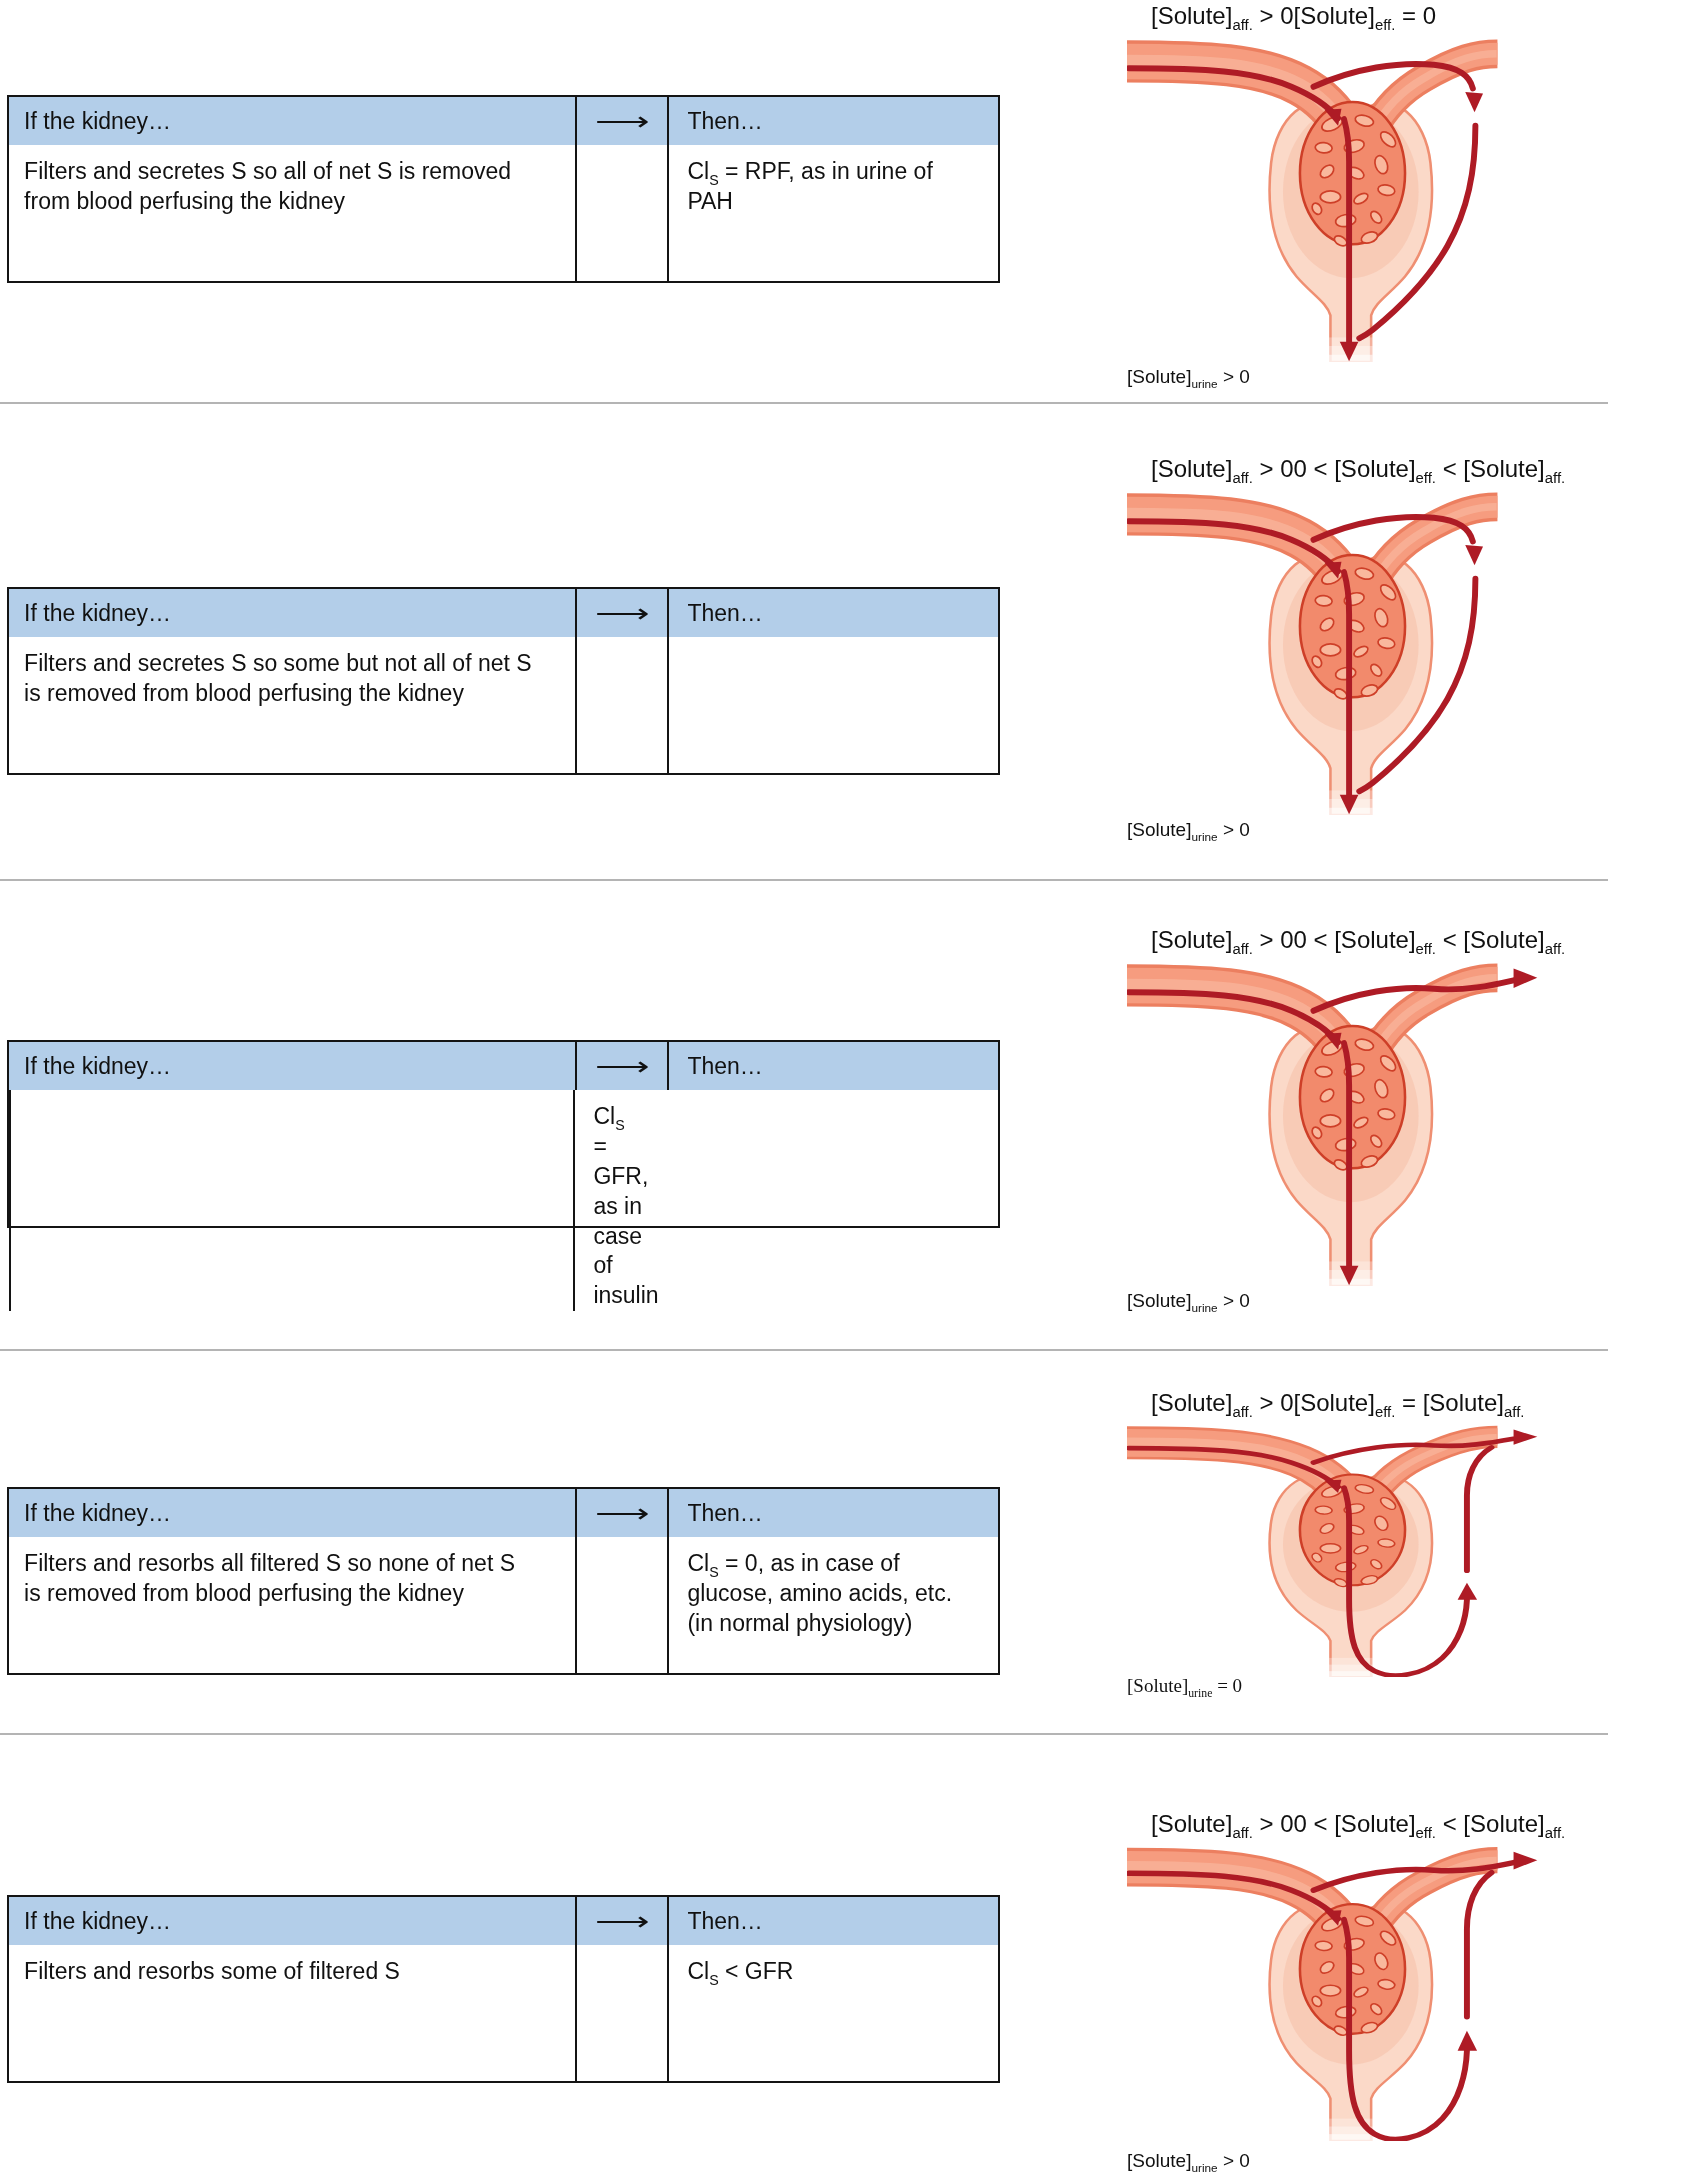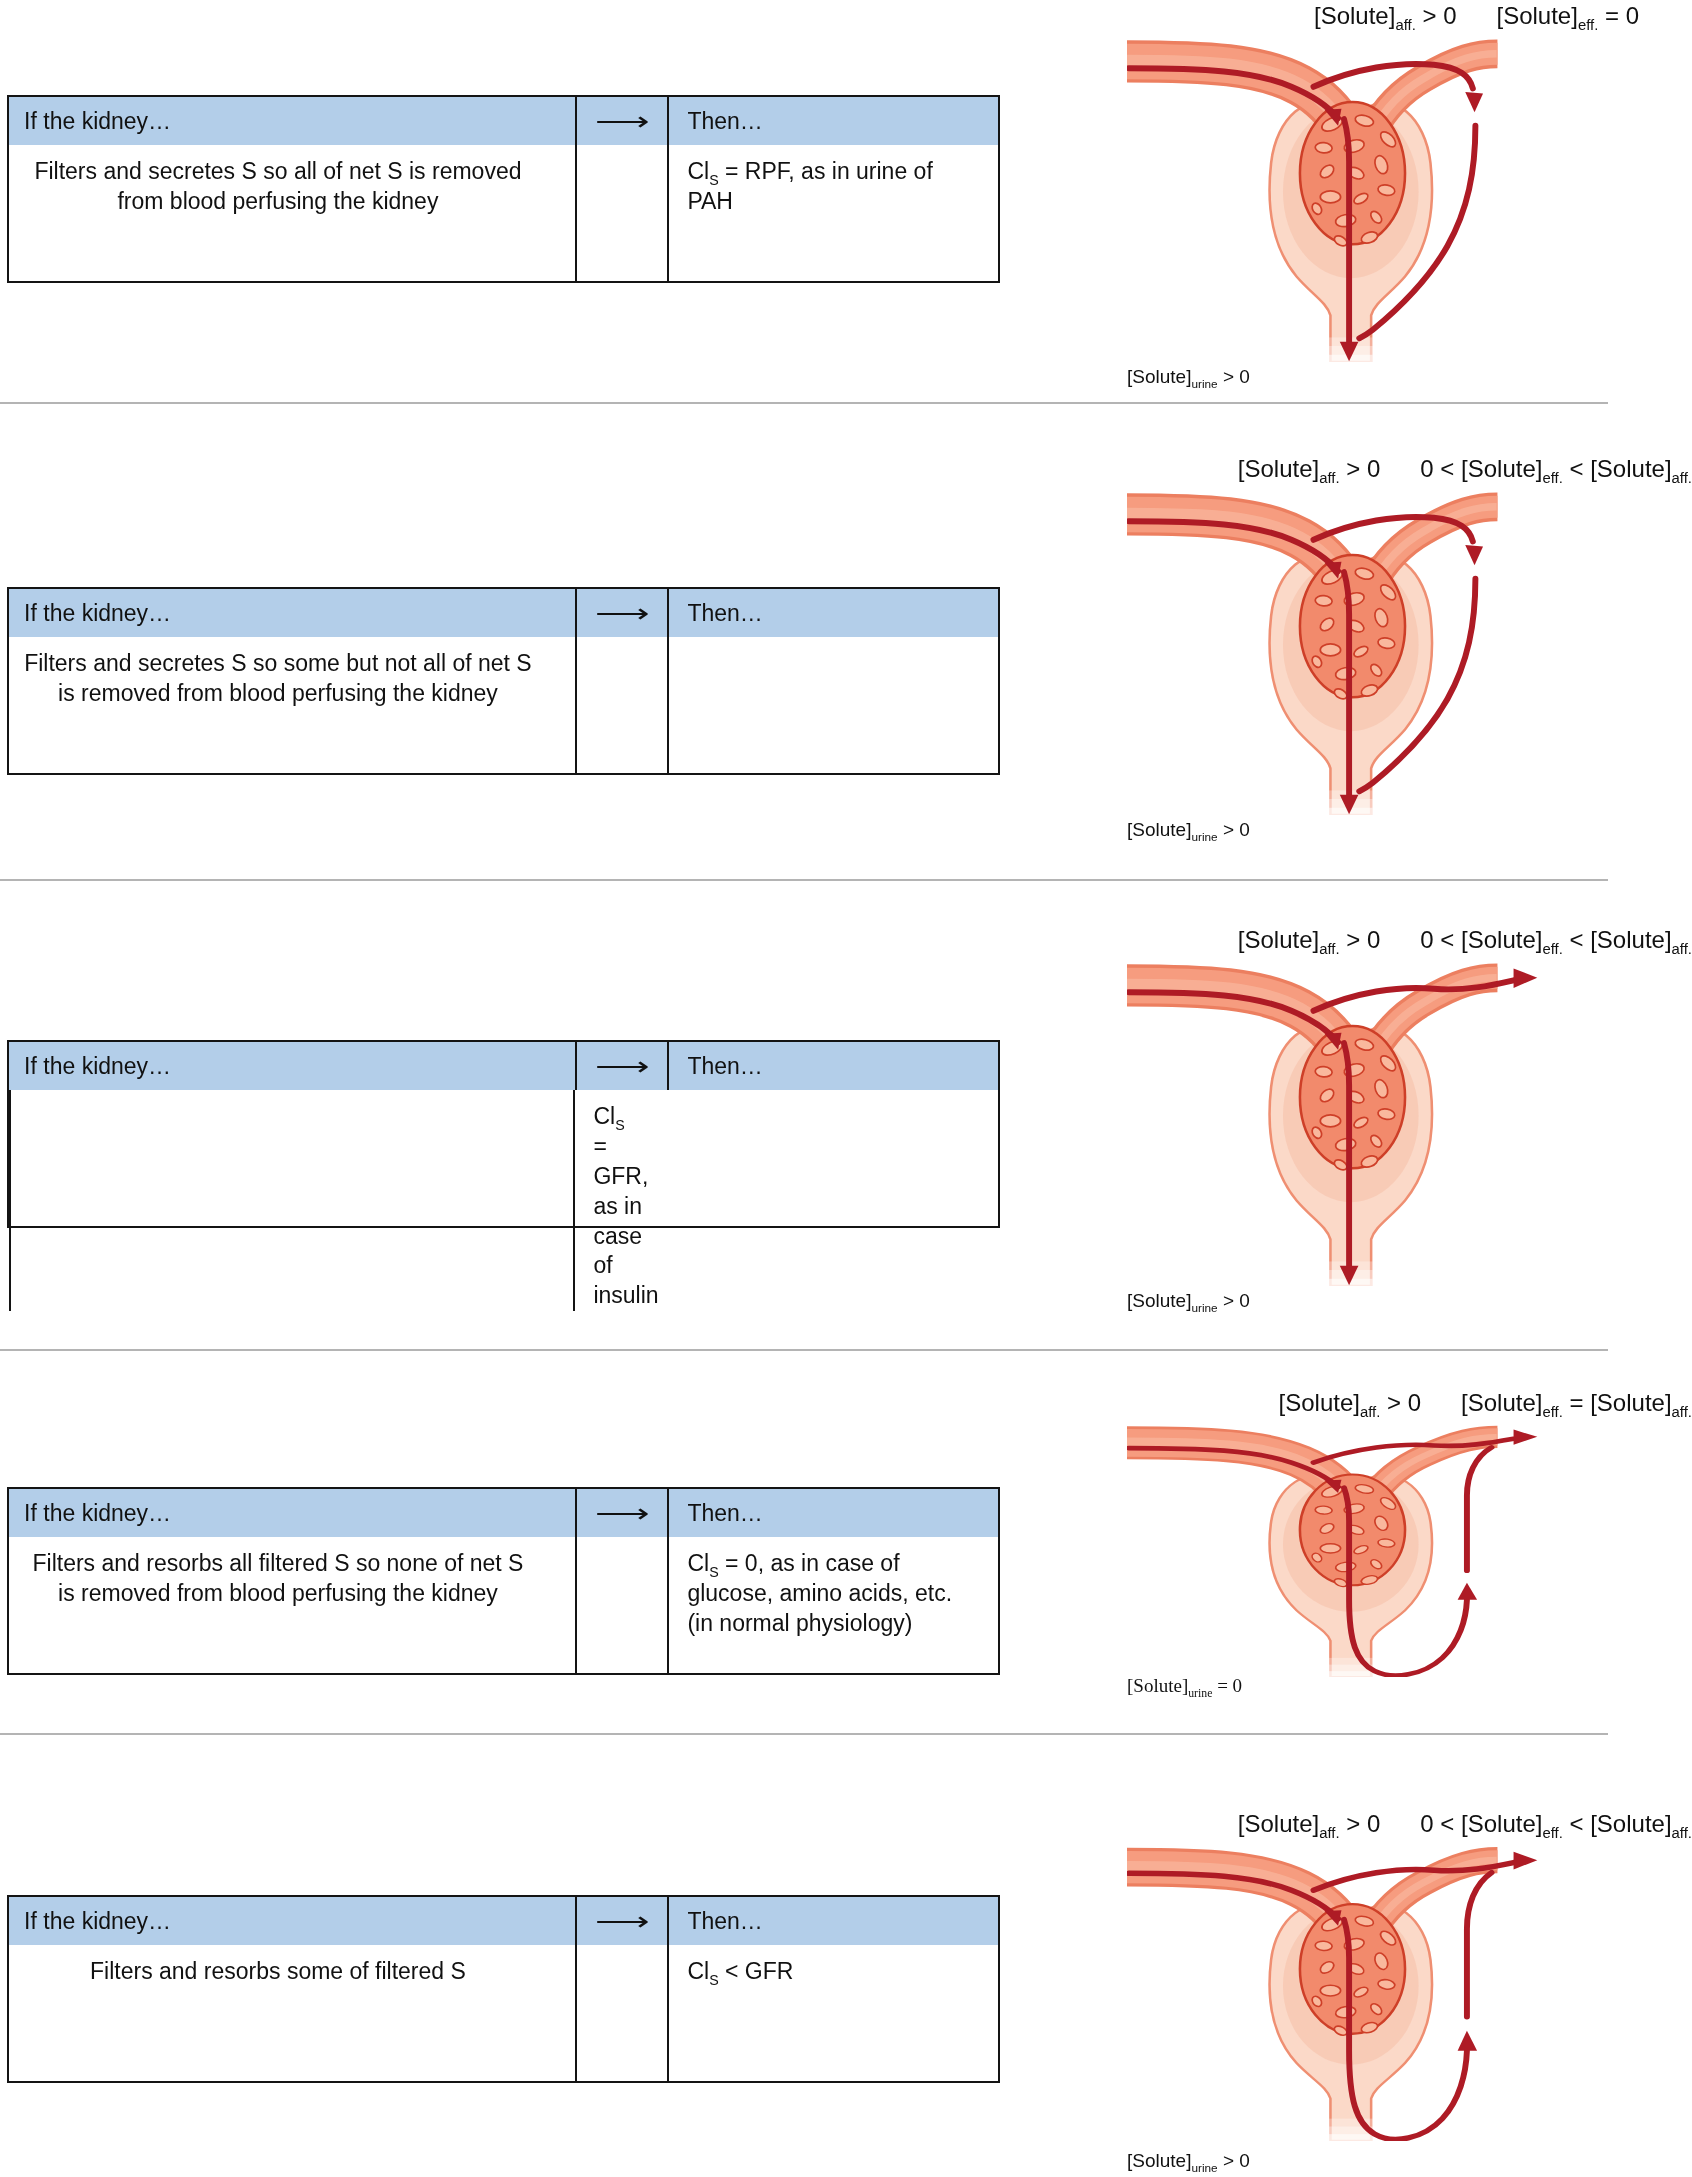--- a/index.html
+++ b/index.html
@@ -35,8 +35,8 @@
   .diagram{position:absolute;left:1127px;width:565px;}
   .row1 .diagram{top:1.7px;} .row2 .diagram{top:51px;} .row3 .diagram{top:45px;}
   .row4 .diagram{top:38px;} .row5 .diagram{top:75px;}
-  .dg-labels{display:flex;justify-content:flex-end;align-items:flex-start;
-    padding-left:24px;font-size:24px;height:34px;white-space:nowrap;gap:40px;}
+  .dg-labels{display:flex;justify-content:flex-start;align-items:flex-start;
+    padding-left:24px;font-size:24px;height:34px;white-space:nowrap;}
   .row1 .dg-right{margin-right:53px;}
   .nephron{display:block;width:551px;margin-top:0;}
   .row1 .nephron,.row2 .nephron,.row3 .nephron{height:326px;}

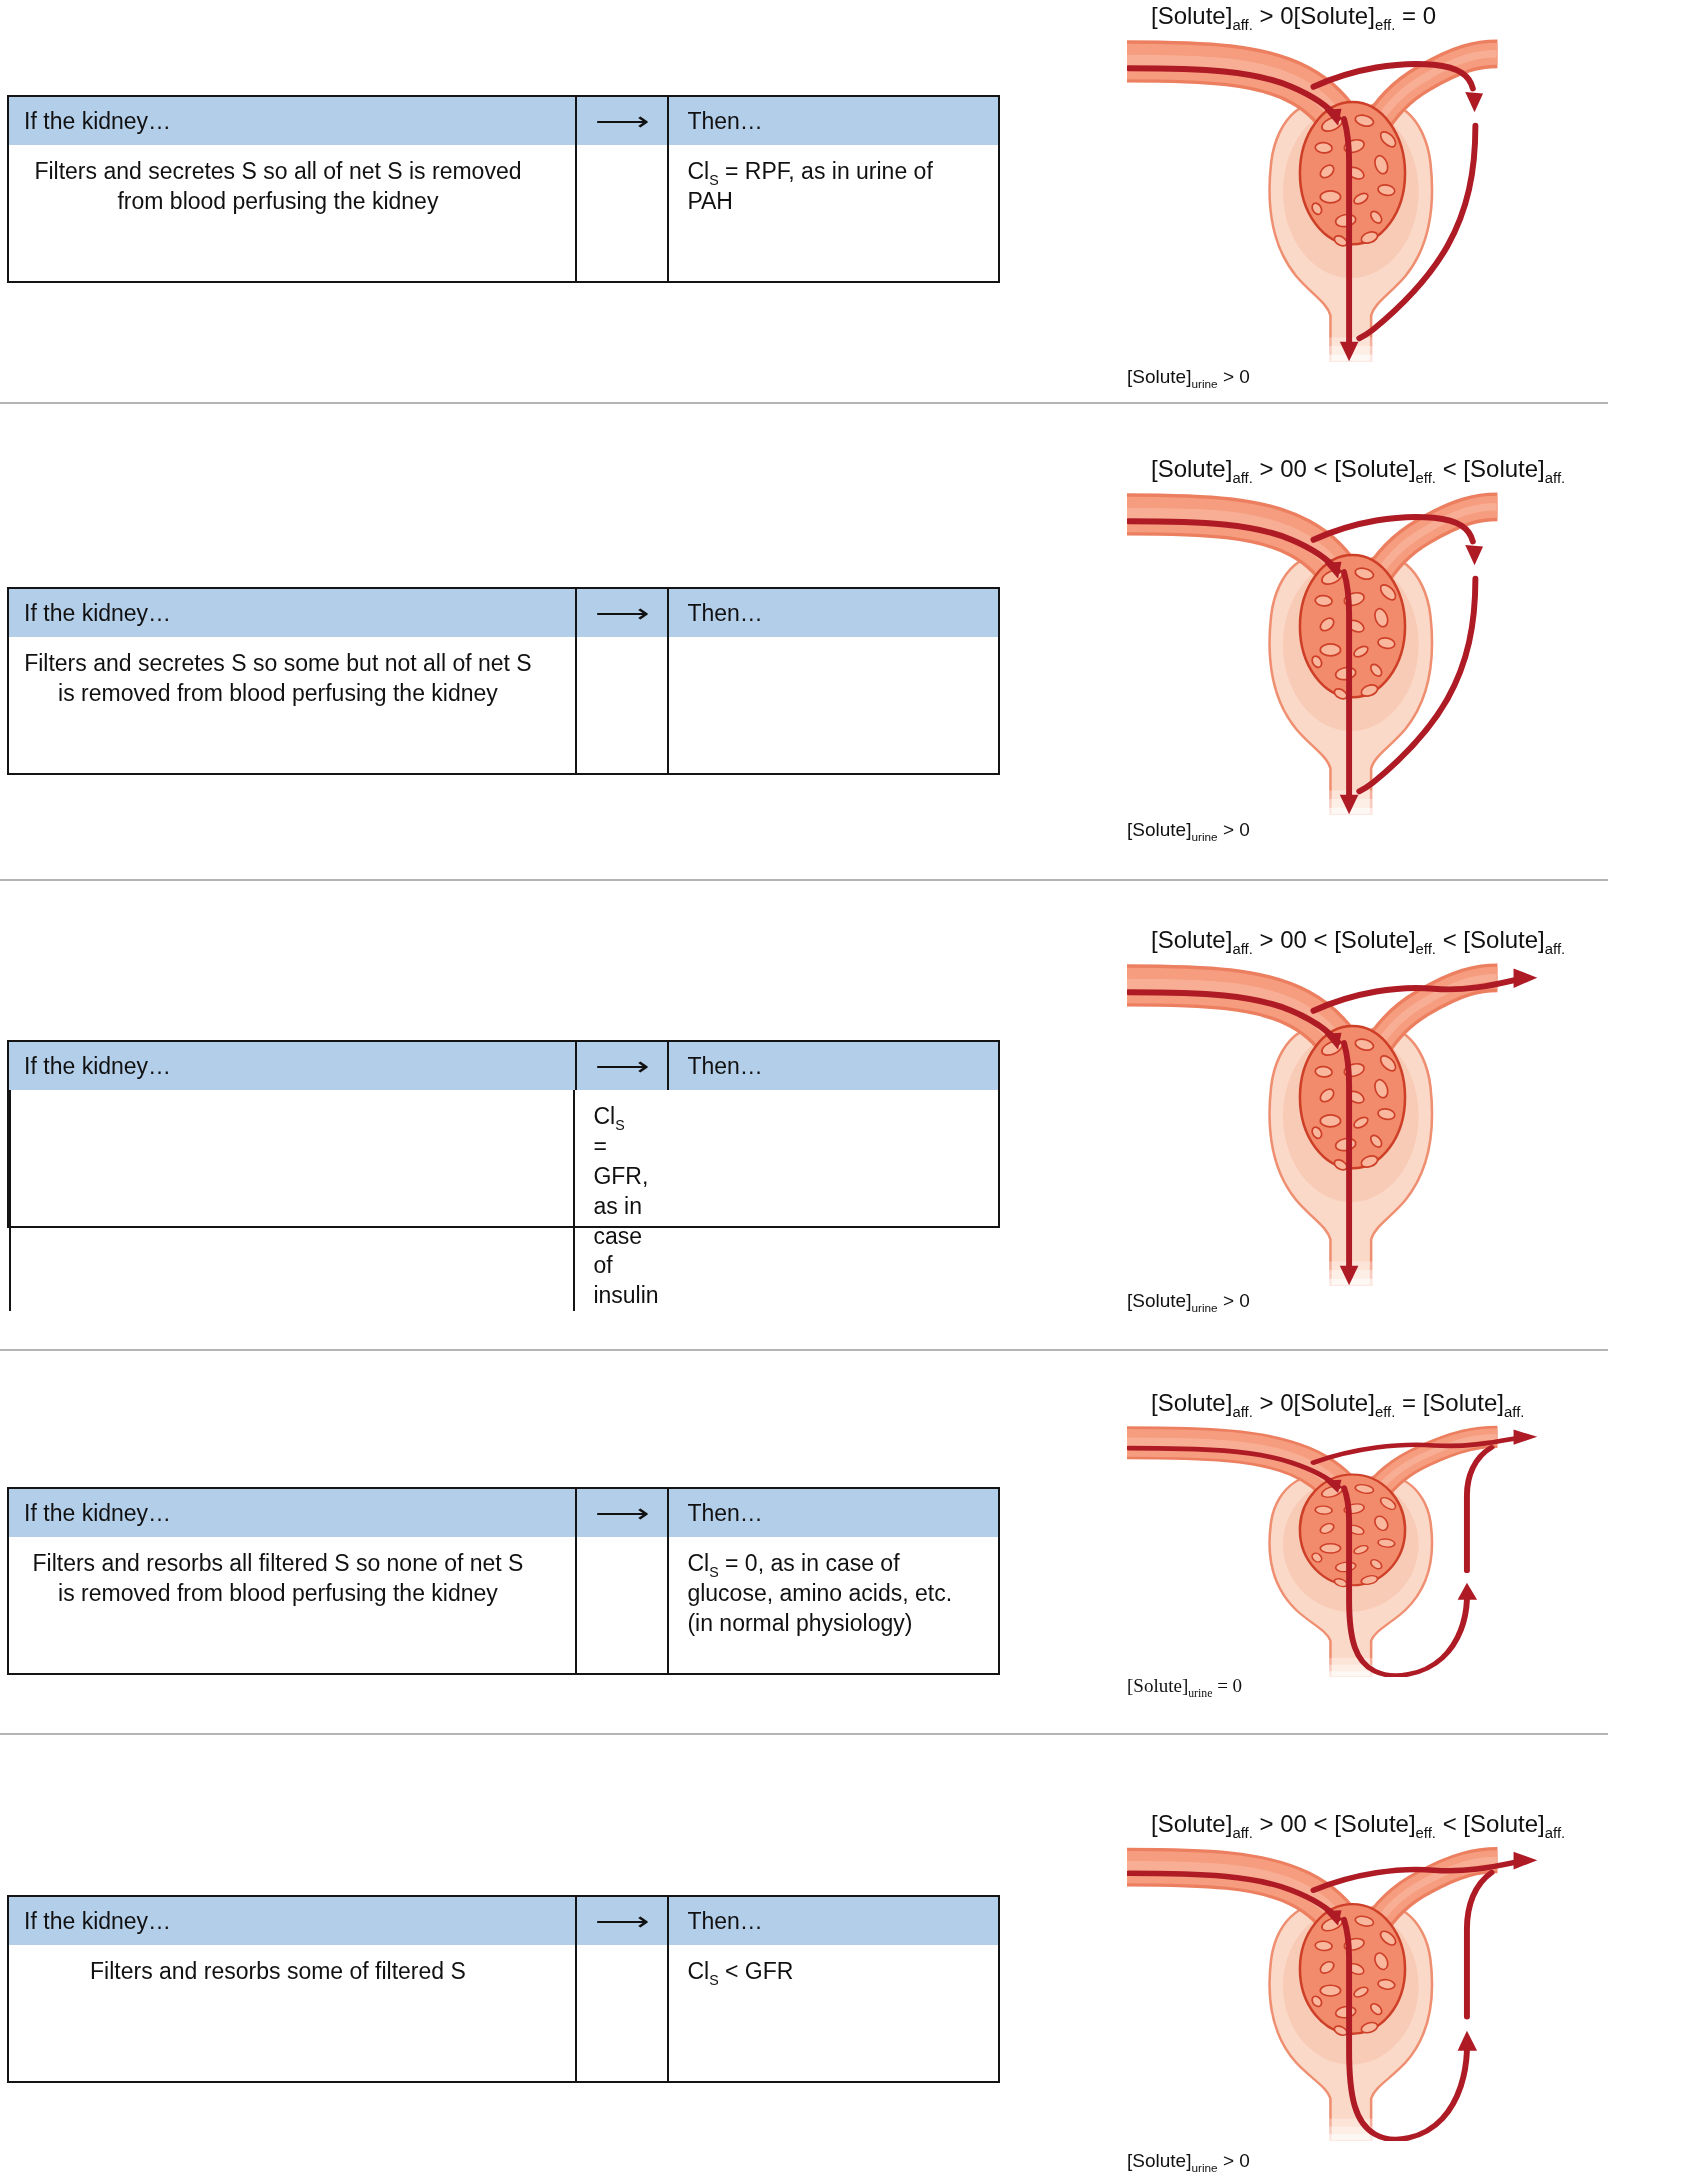--- a/index.html
+++ b/index.html
@@ -26,7 +26,7 @@
     display:flex;align-items:center;justify-content:center;}
   .cell-then{padding-left:18.6px;}
   .td{font-size:23px;line-height:1.3;padding-top:12px;}
-  .td.cell-if{padding-right:43px;text-align:center;}
+  .td.cell-if{padding-right:43px;}
   .td.cell-then{padding-right:25.4px;}
   .arrow-glyph{font-size:25.4px;transform:scaleX(1.5);display:inline-block;}
   sub{font-size:0.62em;line-height:0;}

